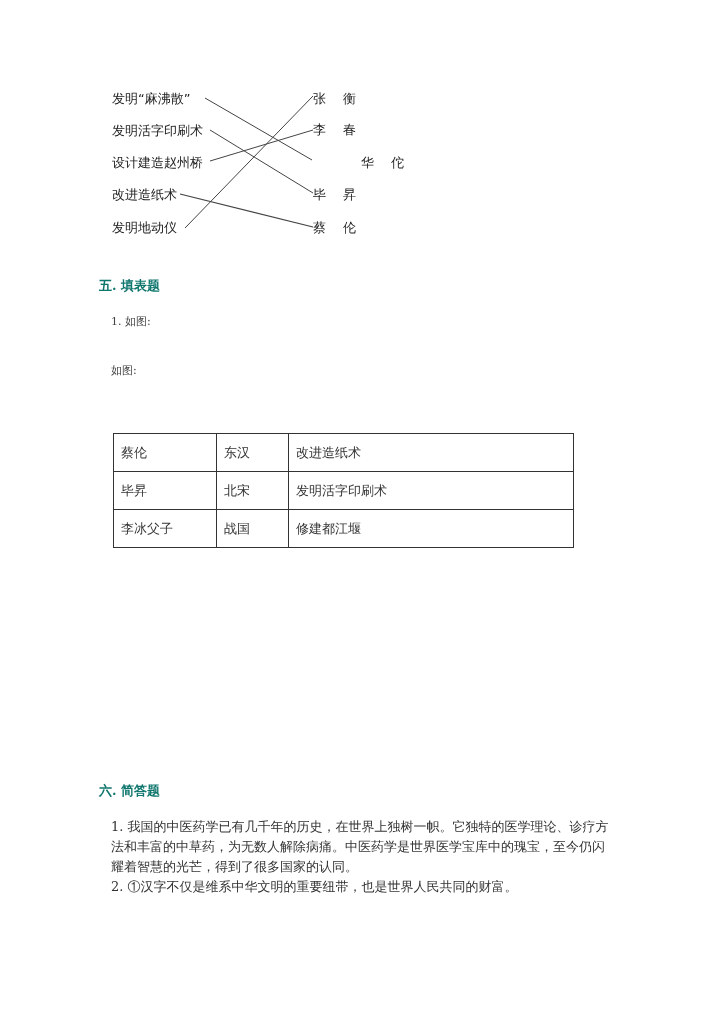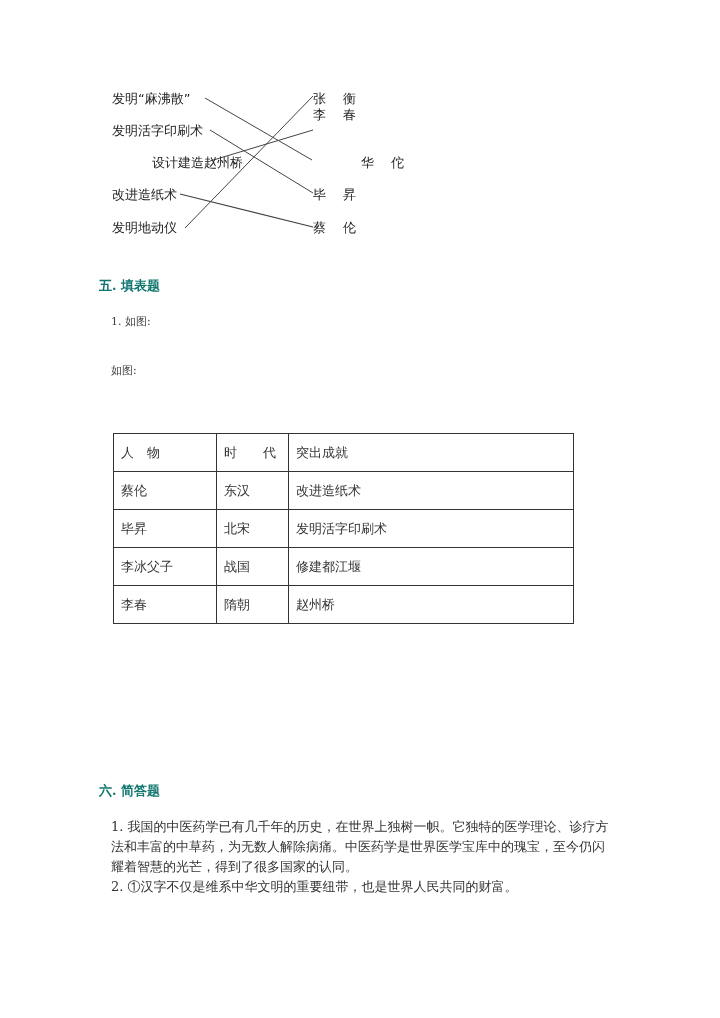--- a/index.html
+++ b/index.html
@@ -41,7 +41,7 @@
   <div class="right-item" style="top:91px;">
     <span>张</span><span class="second">衡</span>
   </div>
-  <div class="right-item" style="top:107px;">
+  <div class="right-item" style="top:122px;">
     <span>李</span><span class="second">春</span>
   </div>
   <div class="right-item" style="top:155px;margin-left:48px;">

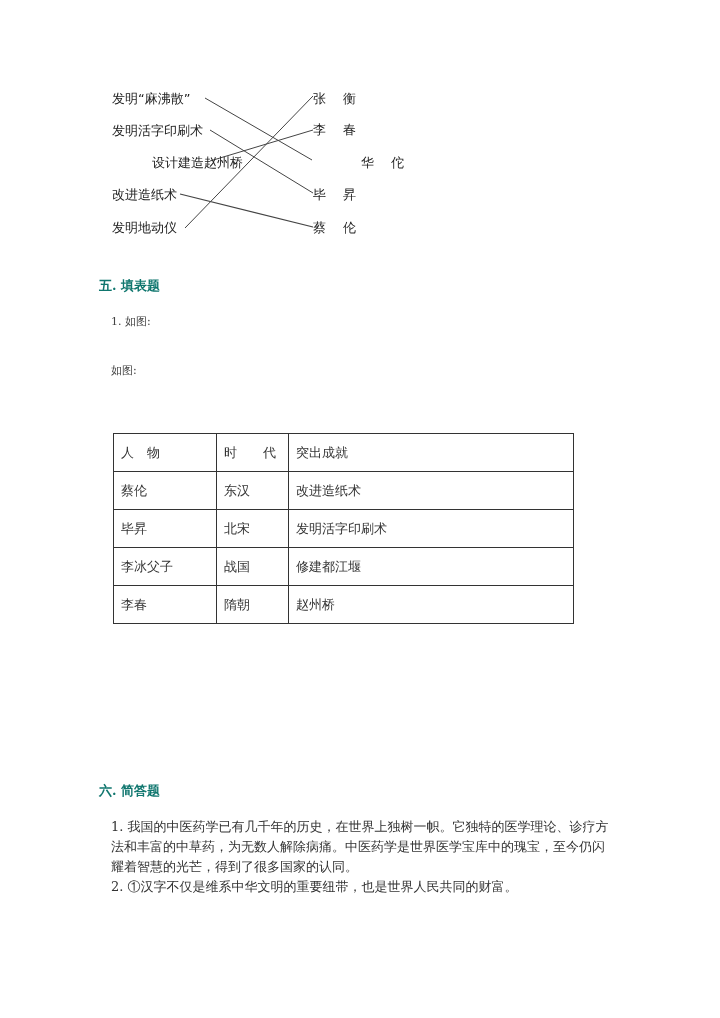--- a/index.html
+++ b/index.html
@@ -34,7 +34,7 @@
 
   <div class="left-item" style="top:91px;">发明“麻沸散”</div>
   <div class="left-item" style="top:123px;">发明活字印刷术</div>
-  <div class="left-item" style="top:155px;margin-left:40px;">设计建造赵州桥</div>
+  <div class="left-item" style="top:155px;">设计建造赵州桥</div>
   <div class="left-item" style="top:187px;">改进造纸术</div>
   <div class="left-item" style="top:220px;">发明地动仪</div>
 

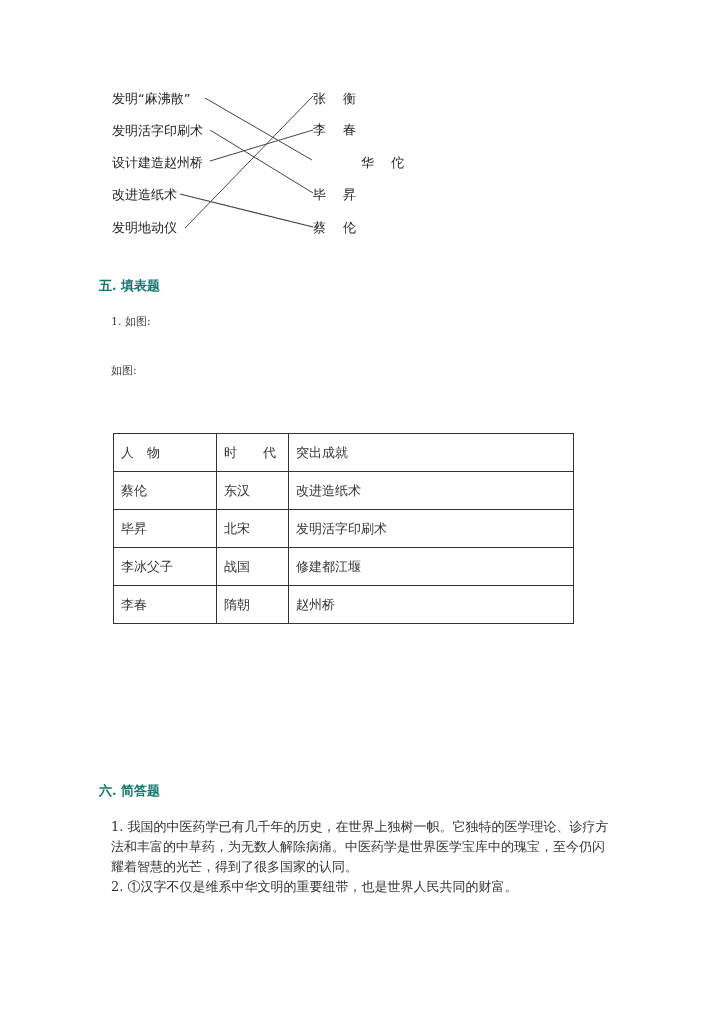--- a/index.html
+++ b/index.html
@@ -61,11 +61,6 @@
 
 <table class="info">
   <tbody>
-      <tr>
-    <td class="c1">人　物</td>
-    <td class="c2">时　　代</td>
-    <td>突出成就</td>
-  </tr>
   <tr>
     <td class="c1">蔡伦</td>
     <td class="c2">东汉</td>

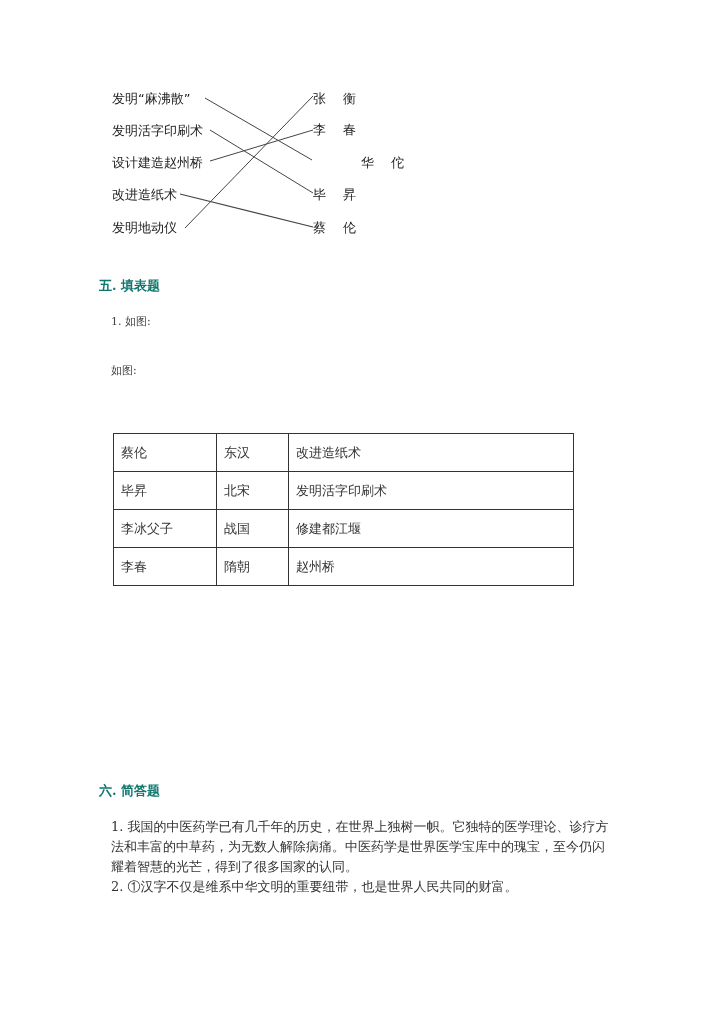--- a/index.html
+++ b/index.html
@@ -76,11 +76,6 @@
     <td class="c2">战国</td>
     <td>修建都江堰</td>
   </tr>
-  <tr>
-    <td class="c1">李春</td>
-    <td class="c2">隋朝</td>
-    <td>赵州桥</td>
-  </tr>
 </tbody>
   </table>
 

